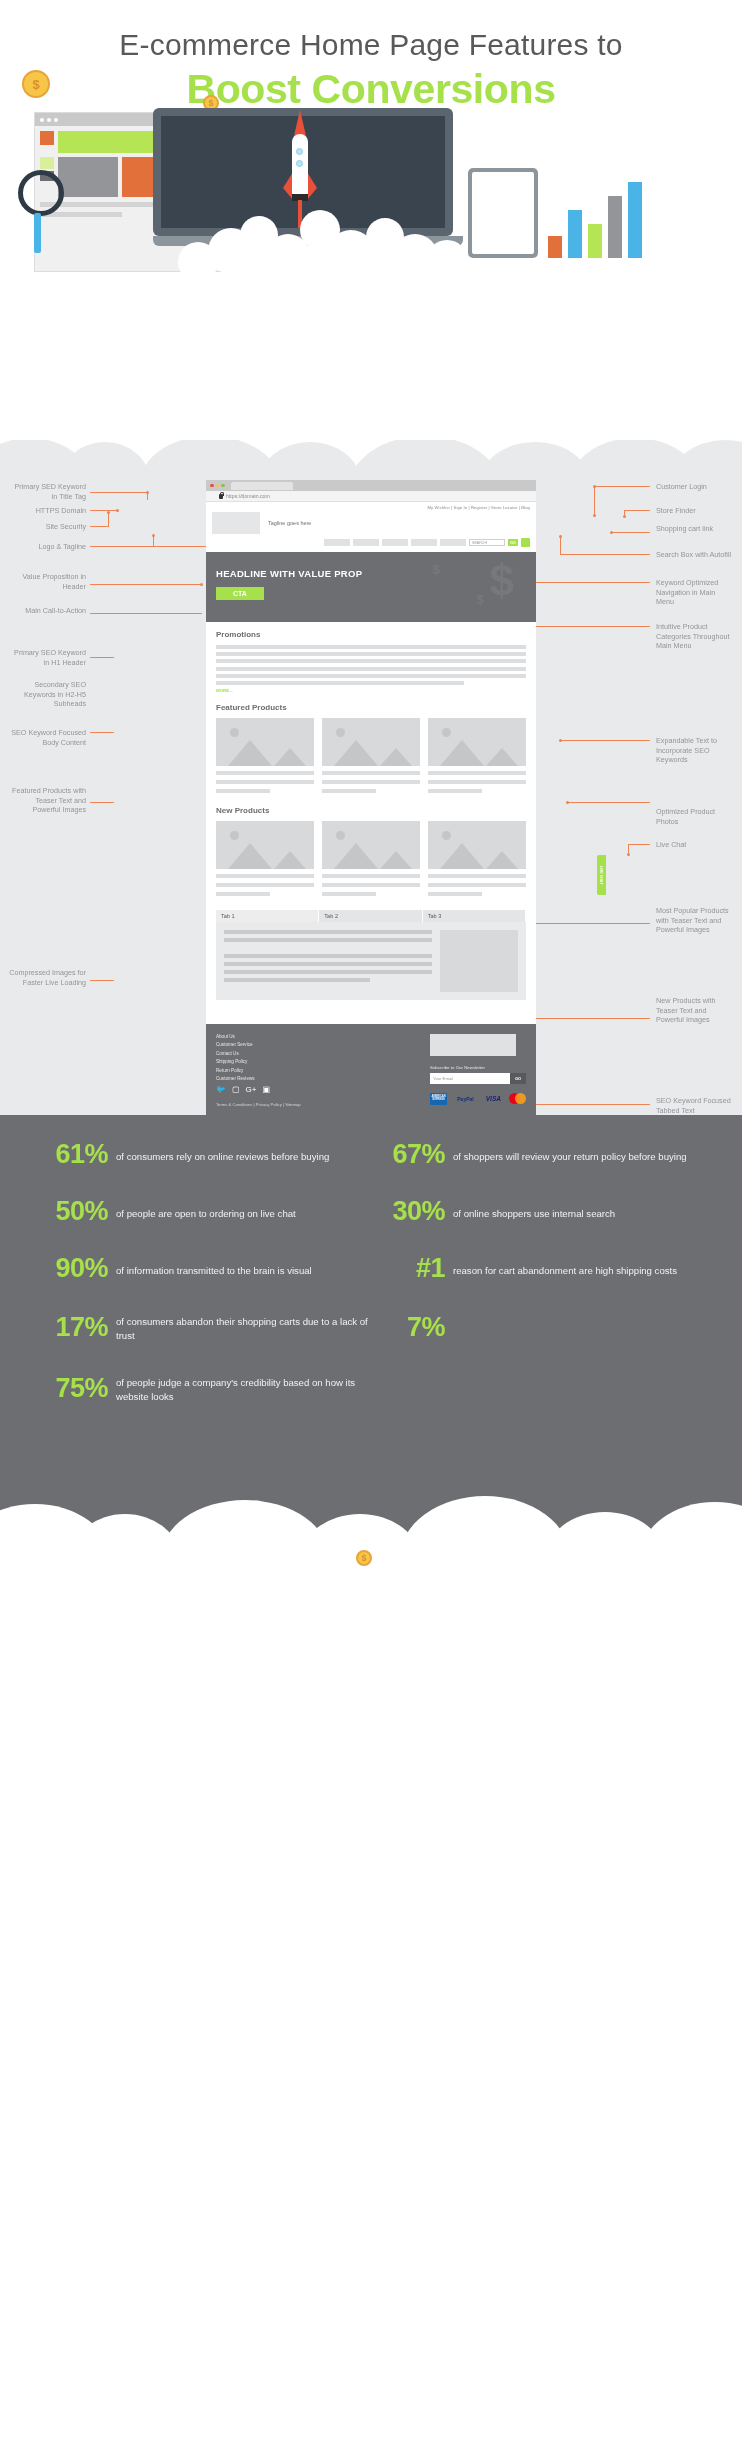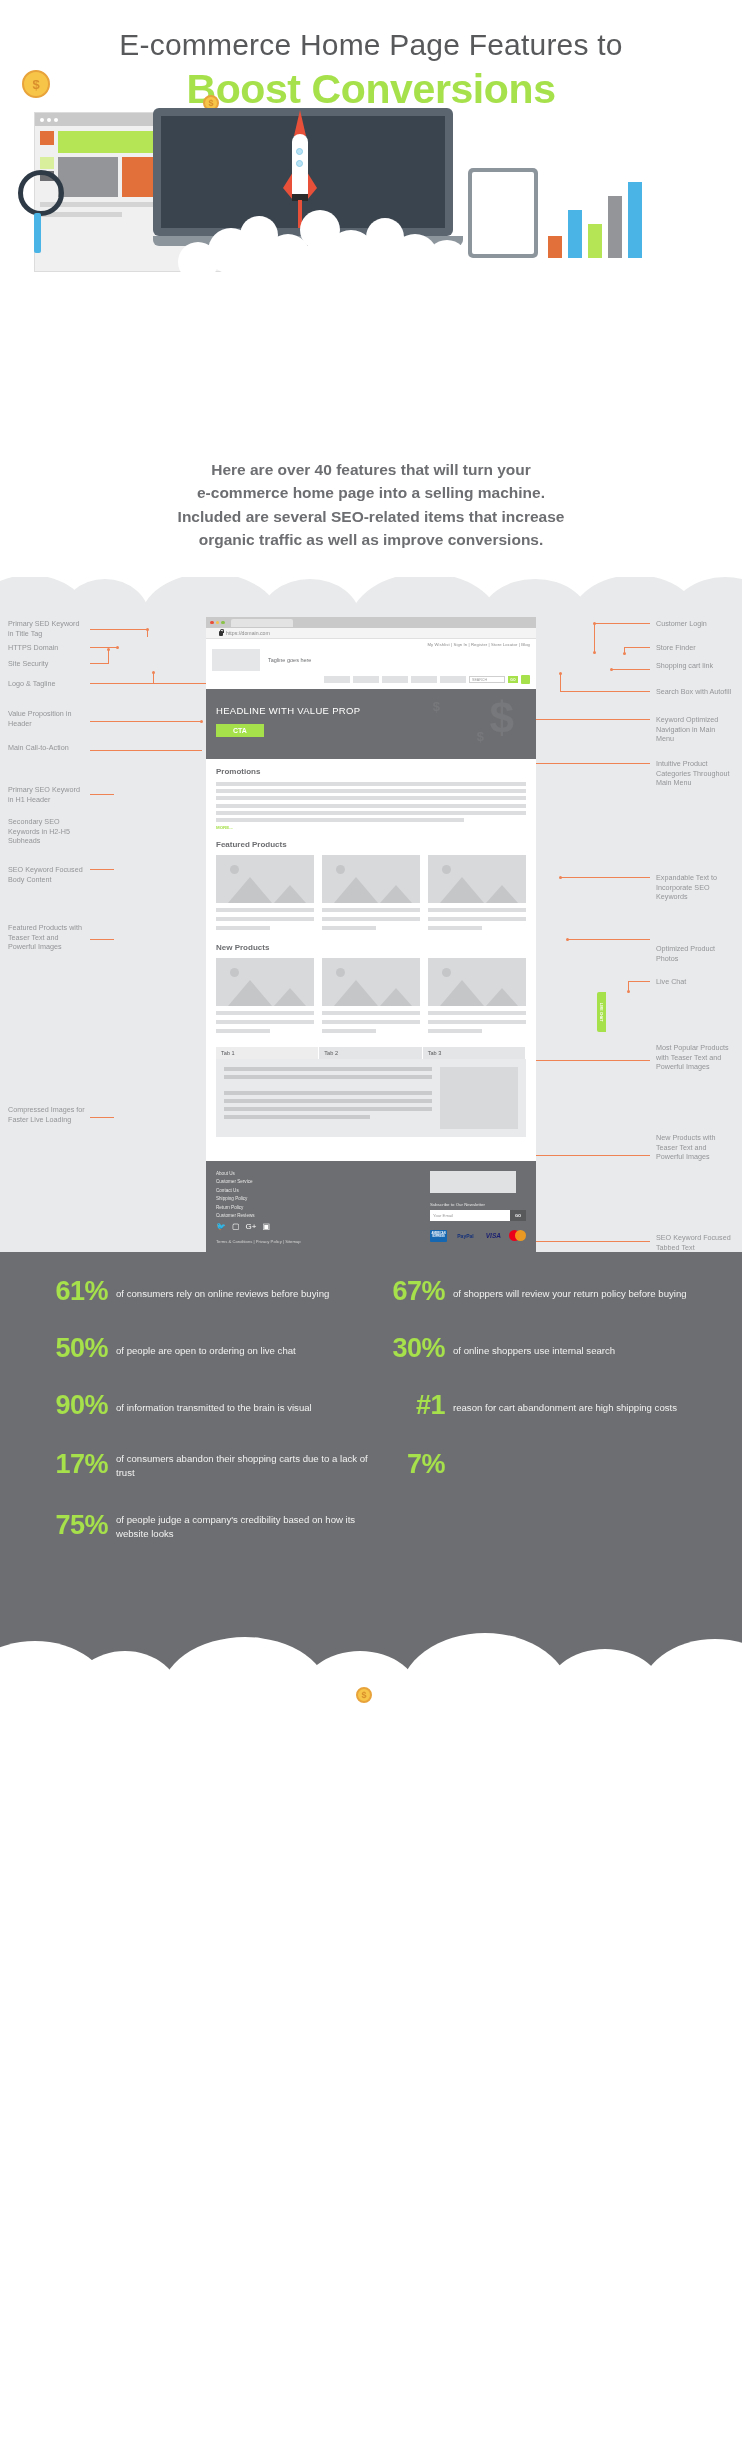--- a/index.html
+++ b/index.html
@@ -303,12 +303,6 @@
     </div>
   </div>
 
-  <div class="intro">
-    <p>Here are over 40 features that will turn your</p>
-    <p>e-commerce home page into a selling machine.</p>
-    <p>Included are several SEO-related items that increase</p>
-    <p>organic traffic as well as improve conversions.</p>
-  </div>
 
   <div class="cloud-div">
     <div class="cl" style="left:-30px;width:120px;height:90px;bottom:-58px"></div>

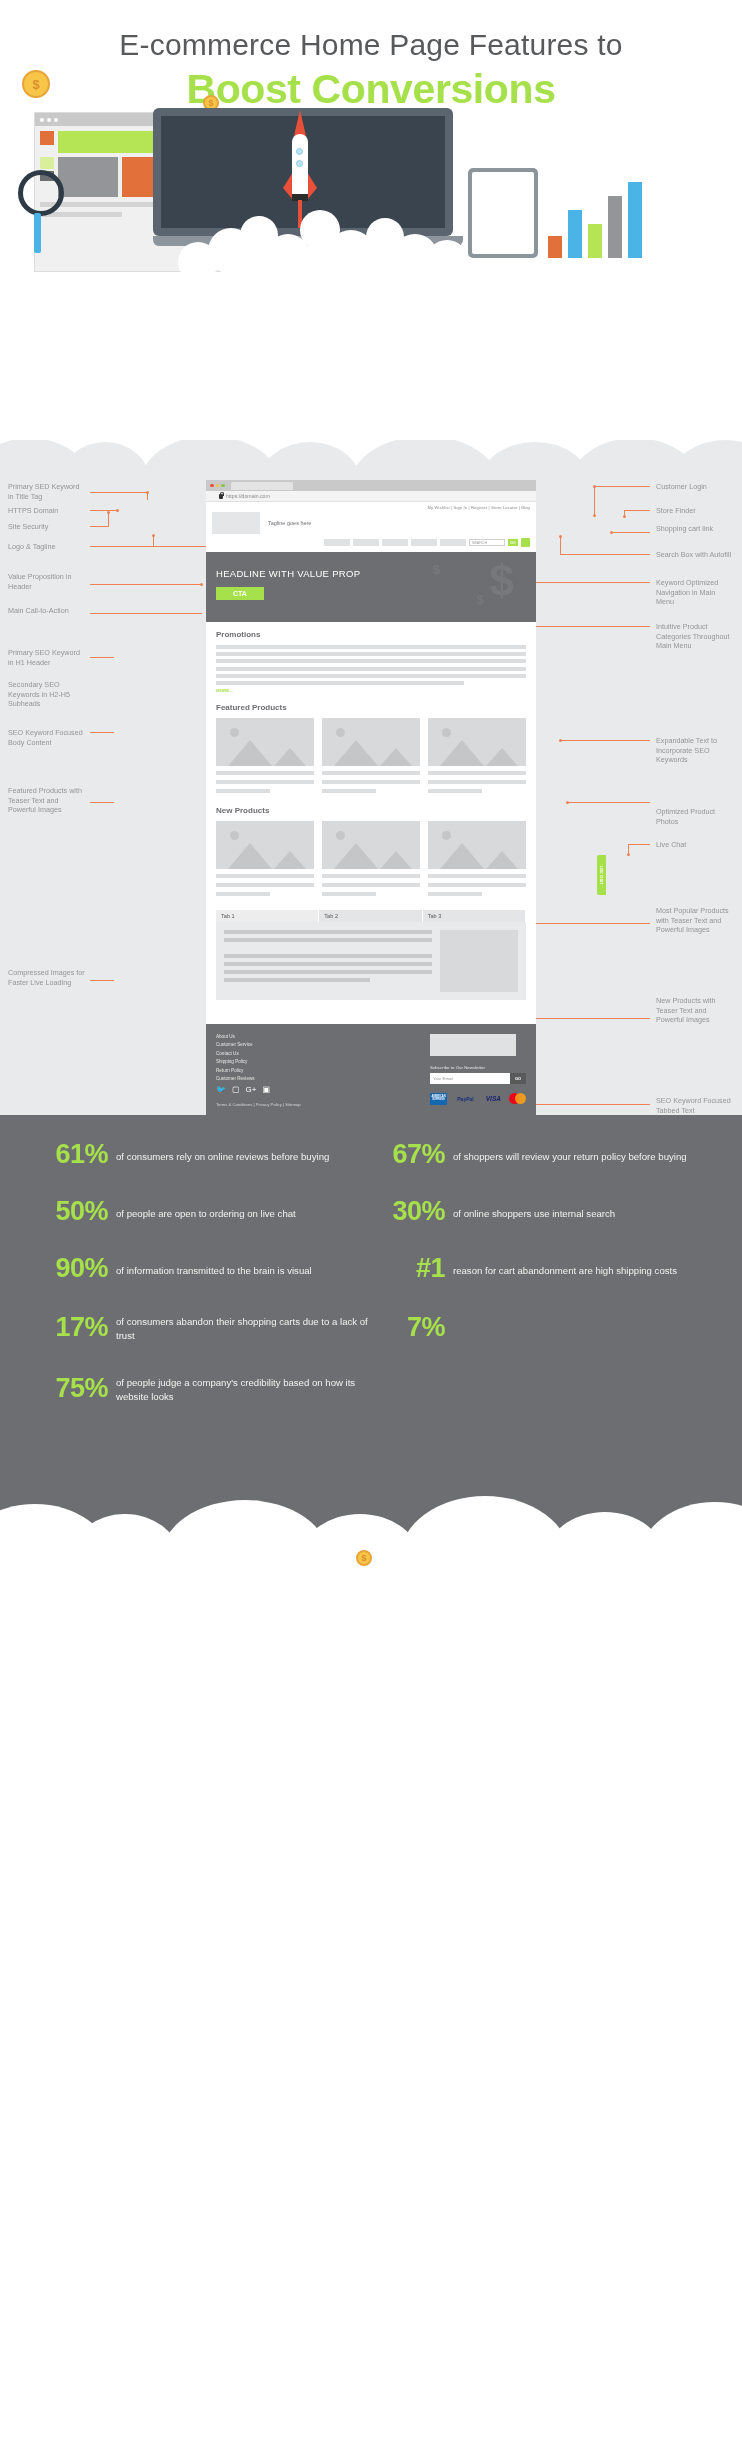--- a/index.html
+++ b/index.html
@@ -104,7 +104,7 @@
   .wf { position: relative; margin: 0 auto; width: 330px; background: #ffffff; }
 
   .lbl { position: absolute; font-size: 7.2px; color: #939598; line-height: 1.35; width: 78px; }
-  .lbl.left { text-align: left; left: 8px; }
+  .lbl.left { text-align: right; left: 8px; }
   .lbl.right { text-align: left; left: 656px; }
   .ldr { position: absolute; height: 1px; background: #ef8354; }
   .ldr-v { position: absolute; width: 1px; background: #ef8354; }

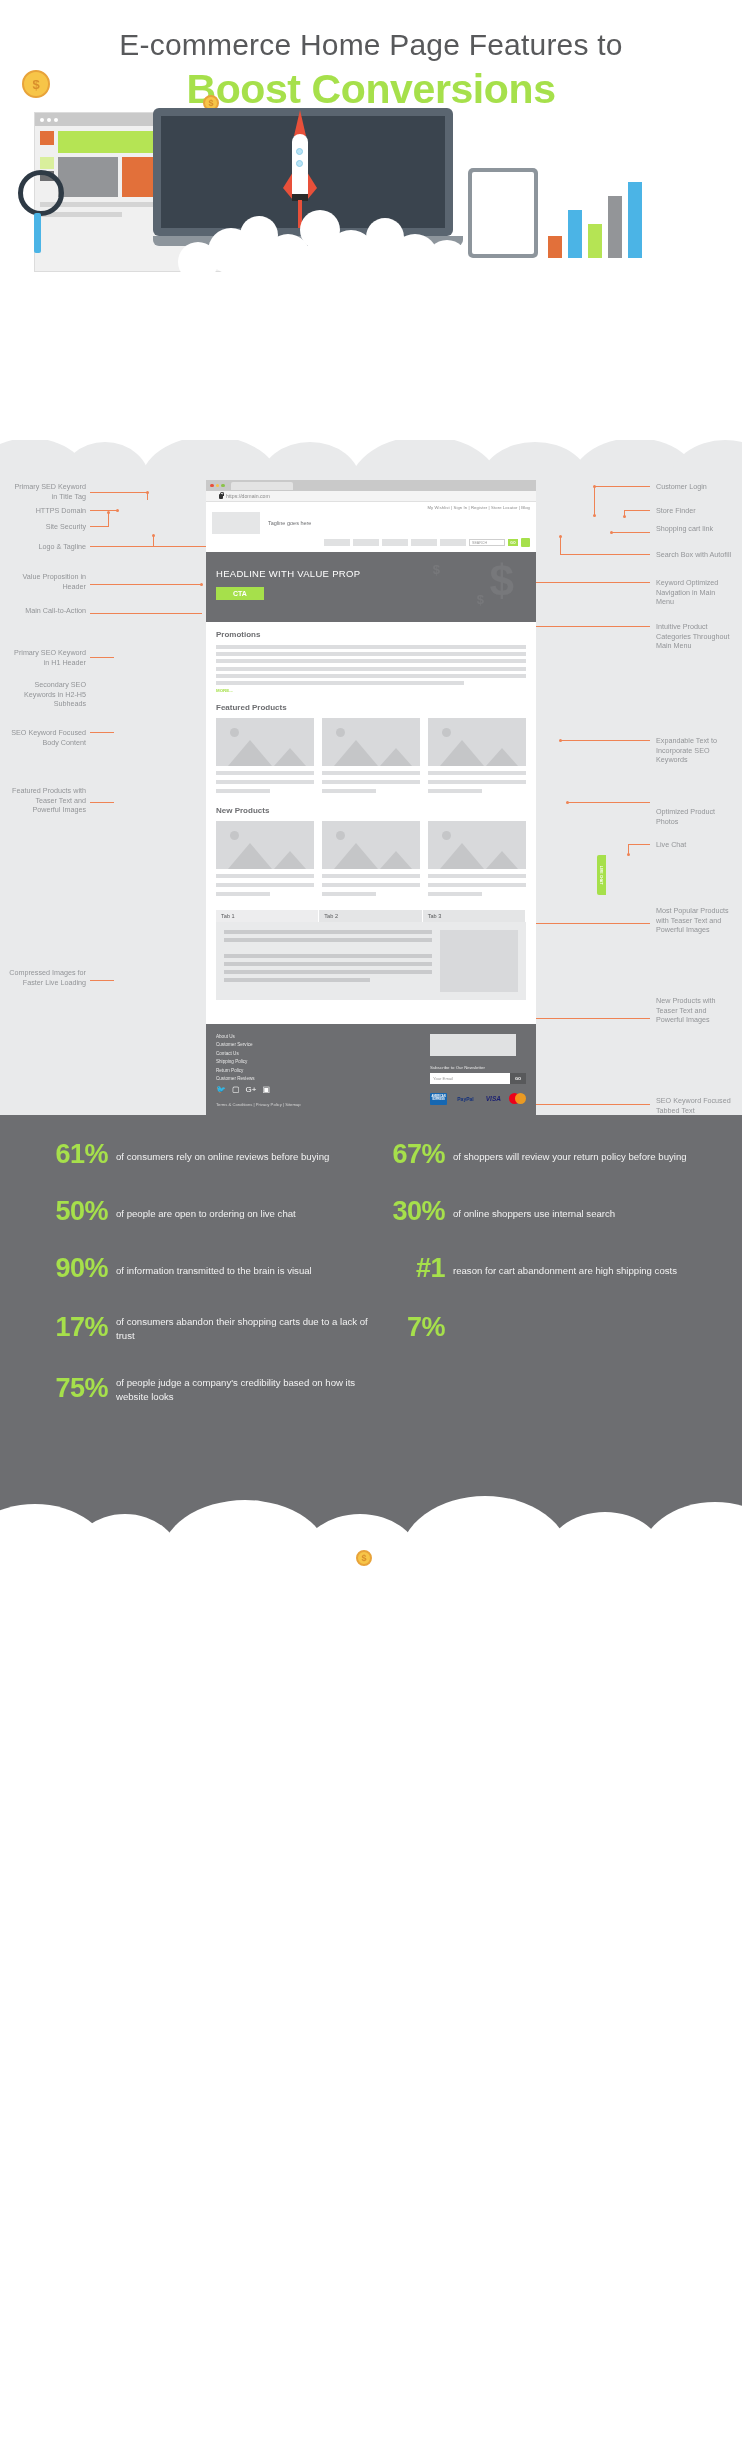--- a/index.html
+++ b/index.html
@@ -132,7 +132,7 @@
   .wf-cart { width: 9px; height: 9px; background: #a6e04b; position:relative; border-radius:1px;}
 
   .wf-hero { position: relative; height: 70px; background: #6d6e71; padding: 16px 10px; overflow:hidden;}
-  .wf-hero h2 { font-size: 9.5px; color: #fff; font-weight: 400; letter-spacing:.3px;}
+  .wf-hero h2 { font-size: 9.5px; color: #fff; font-weight: 700; letter-spacing:.3px;}
   .wf-cta { margin-top: 8px; width: 48px; height: 13px; background:#a6e04b; color:#fff;
             font-size:7px; font-weight:bold; display:flex;align-items:center;justify-content:center;}
   .wf-hero .ghost { position:absolute; color:rgba(255,255,255,.07); font-weight:bold; }

